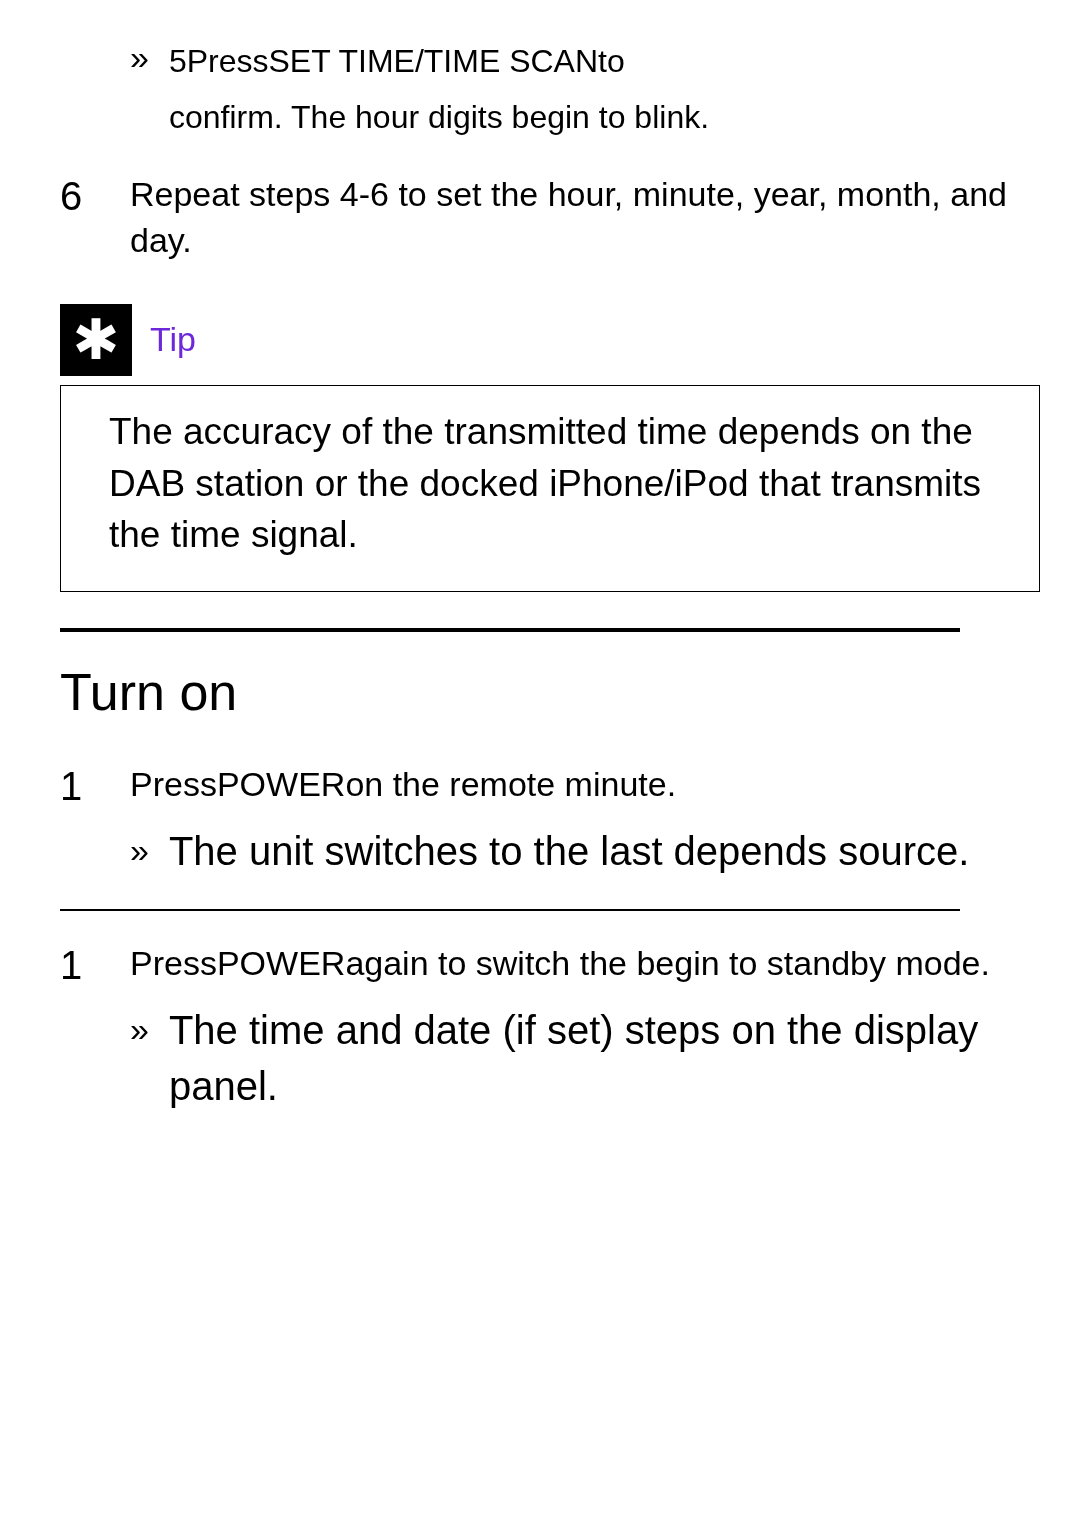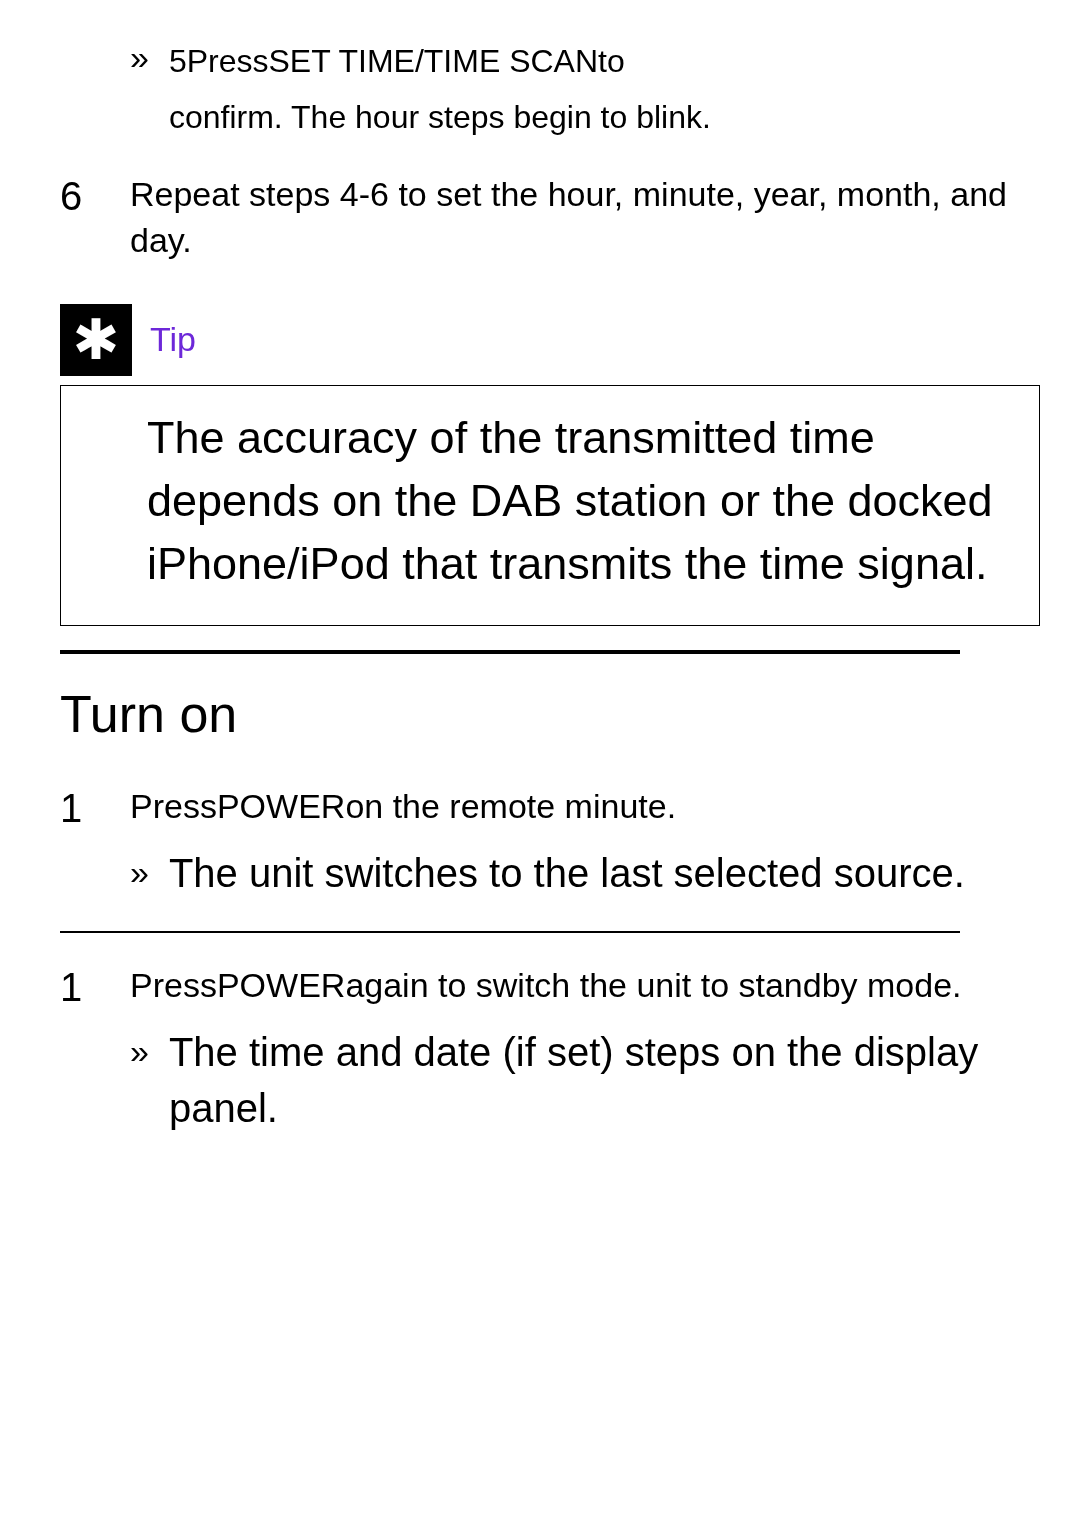--- a/index.html
+++ b/index.html
@@ -130,7 +130,7 @@
     <div class="arrow">»</div>
     <div class="sub-body">
       <span class="bigpart">5Press</span><span class="bigpart">SET TIME/TIME SCAN</span><span class="bigpart">to</span><br>
-      <span class="bigpart">conﬁrm. The hour steps begin to blink.</span>
+      <span class="bigpart">conﬁrm. The hour digits begin to blink.</span>
     </div>
   </div>
 

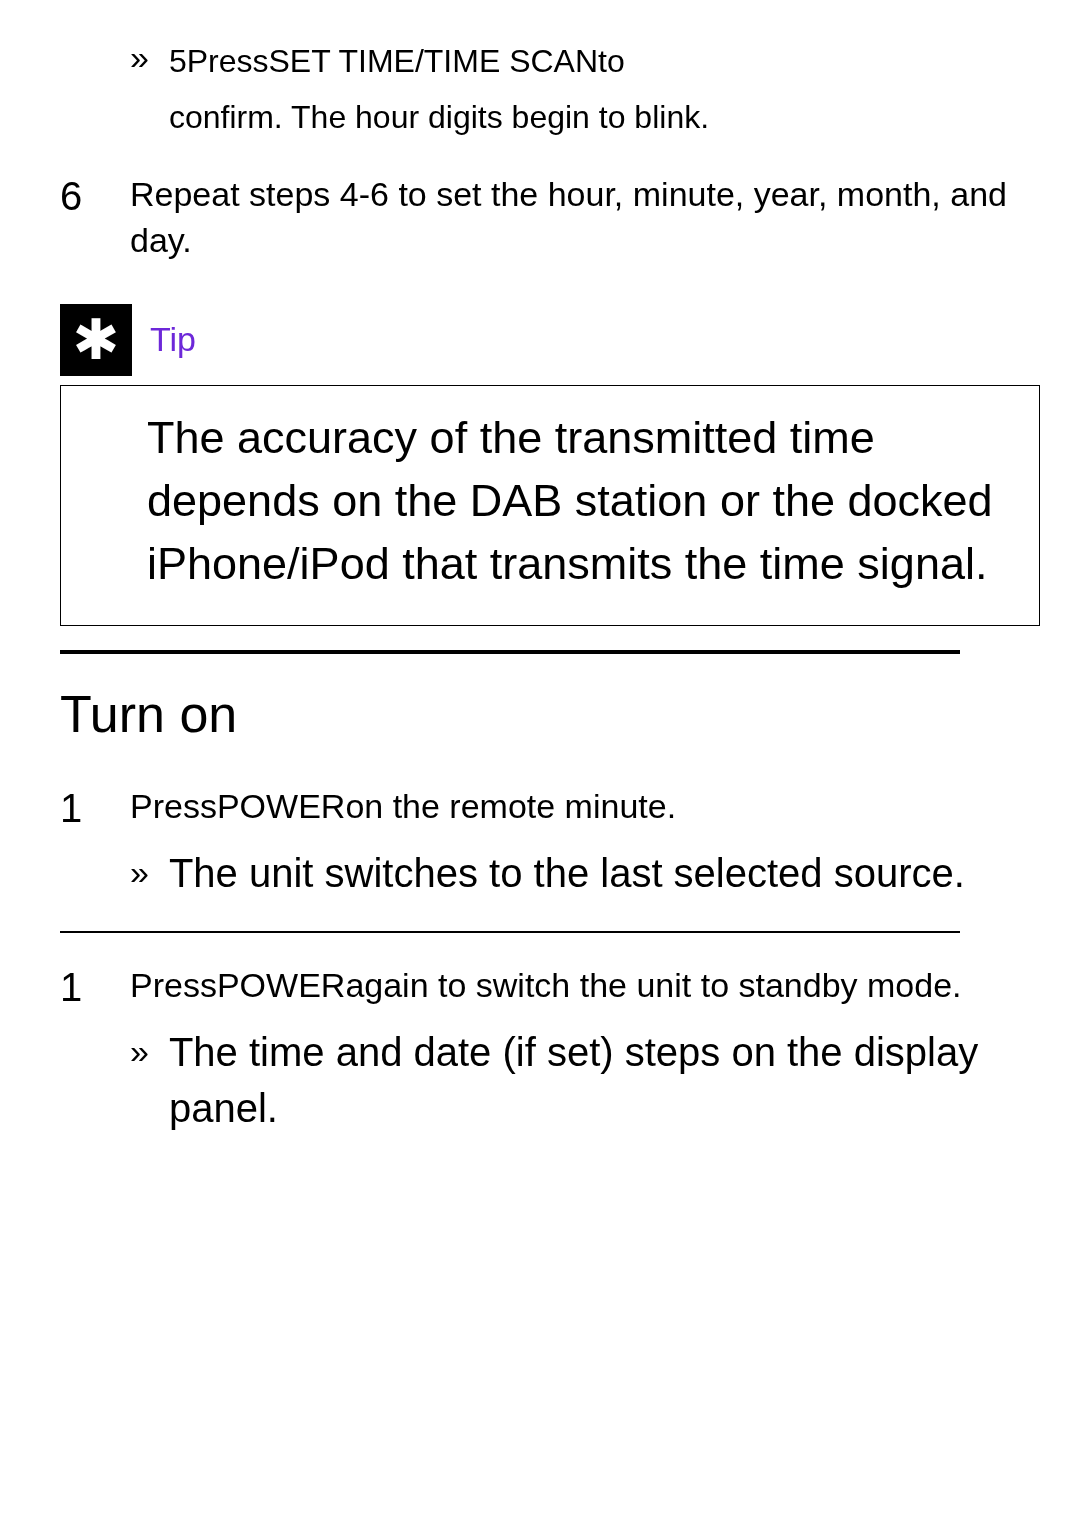--- a/index.html
+++ b/index.html
@@ -79,11 +79,11 @@
     border: 1px solid #000;
     border-top: 1px solid #000;
     margin-top: -1px;
-    padding: 20px 30px 30px 86px;
-    font-size: 45px;
+    padding: 20px 30px 30px 48px;
+    font-size: 37px;
     line-height: 1.4;
     margin-left: 0;
-    margin-bottom: 24px;
+    margin-bottom: 36px;
   }
   
   .hr {

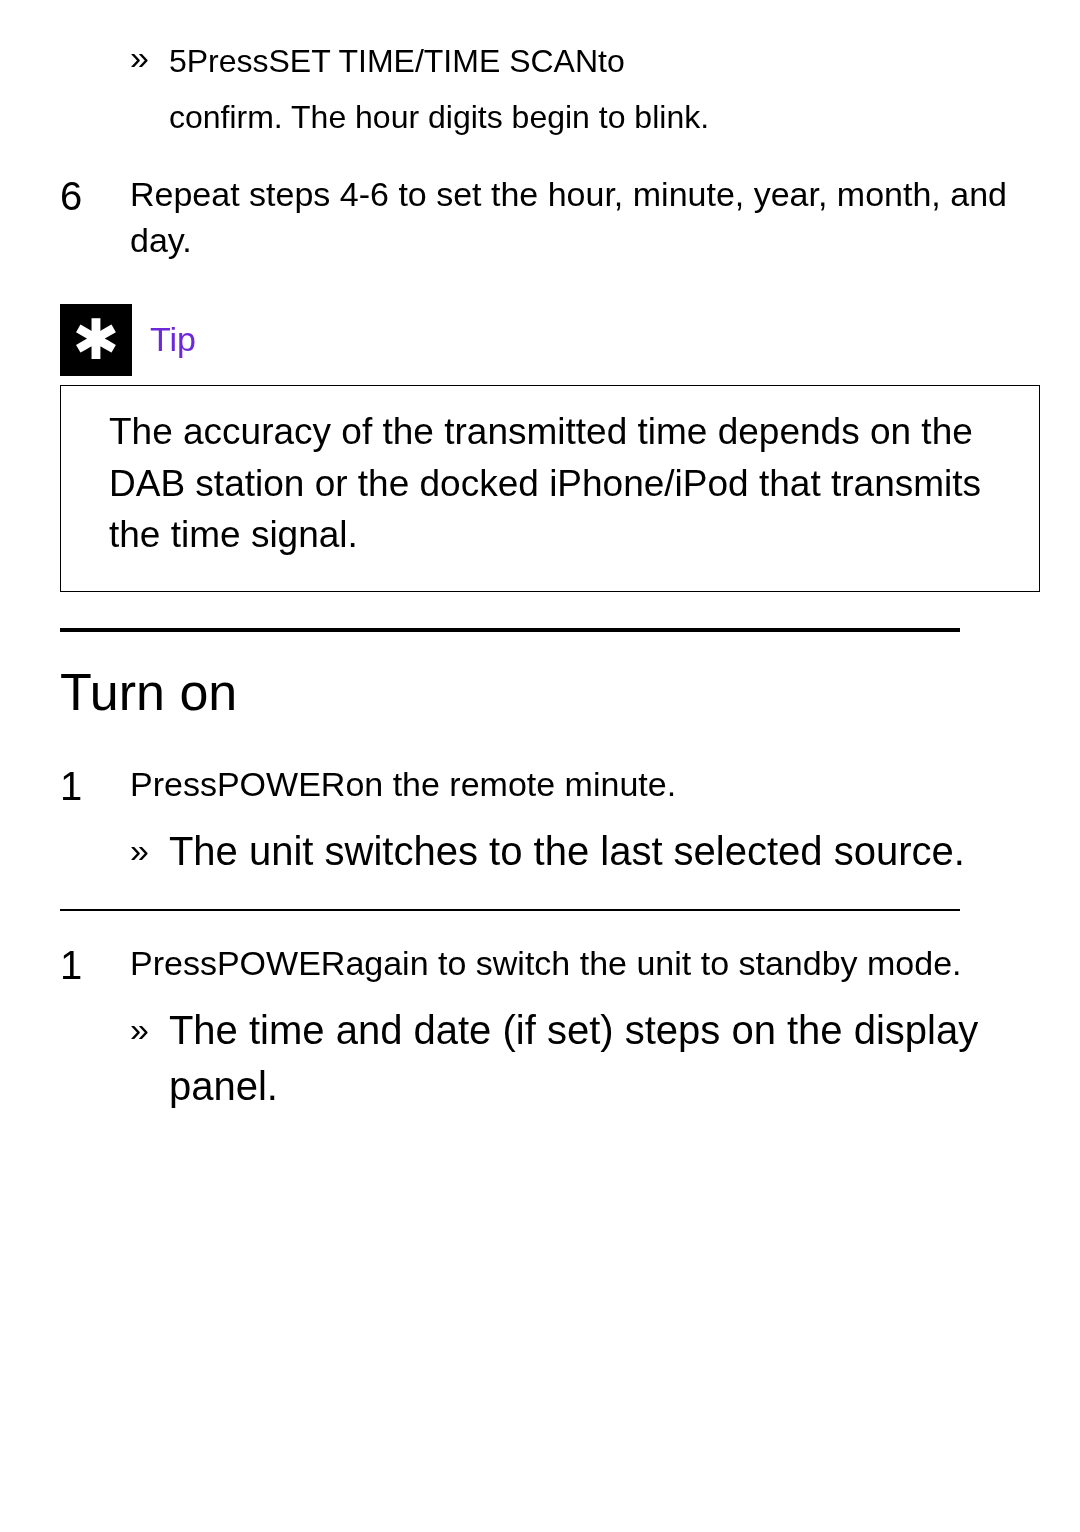--- a/index.html
+++ b/index.html
@@ -156,7 +156,7 @@
       <span>Press</span><span>POWER</span><span>on the remote minute.</span>
       <div class="subline">
         <div class="arrow">»</div>
-        <div class="txt">The unit switches to the last selected source.</div>
+        <div class="txt">The unit switches to the last depends source.</div>
       </div>
     </div>
   </div>

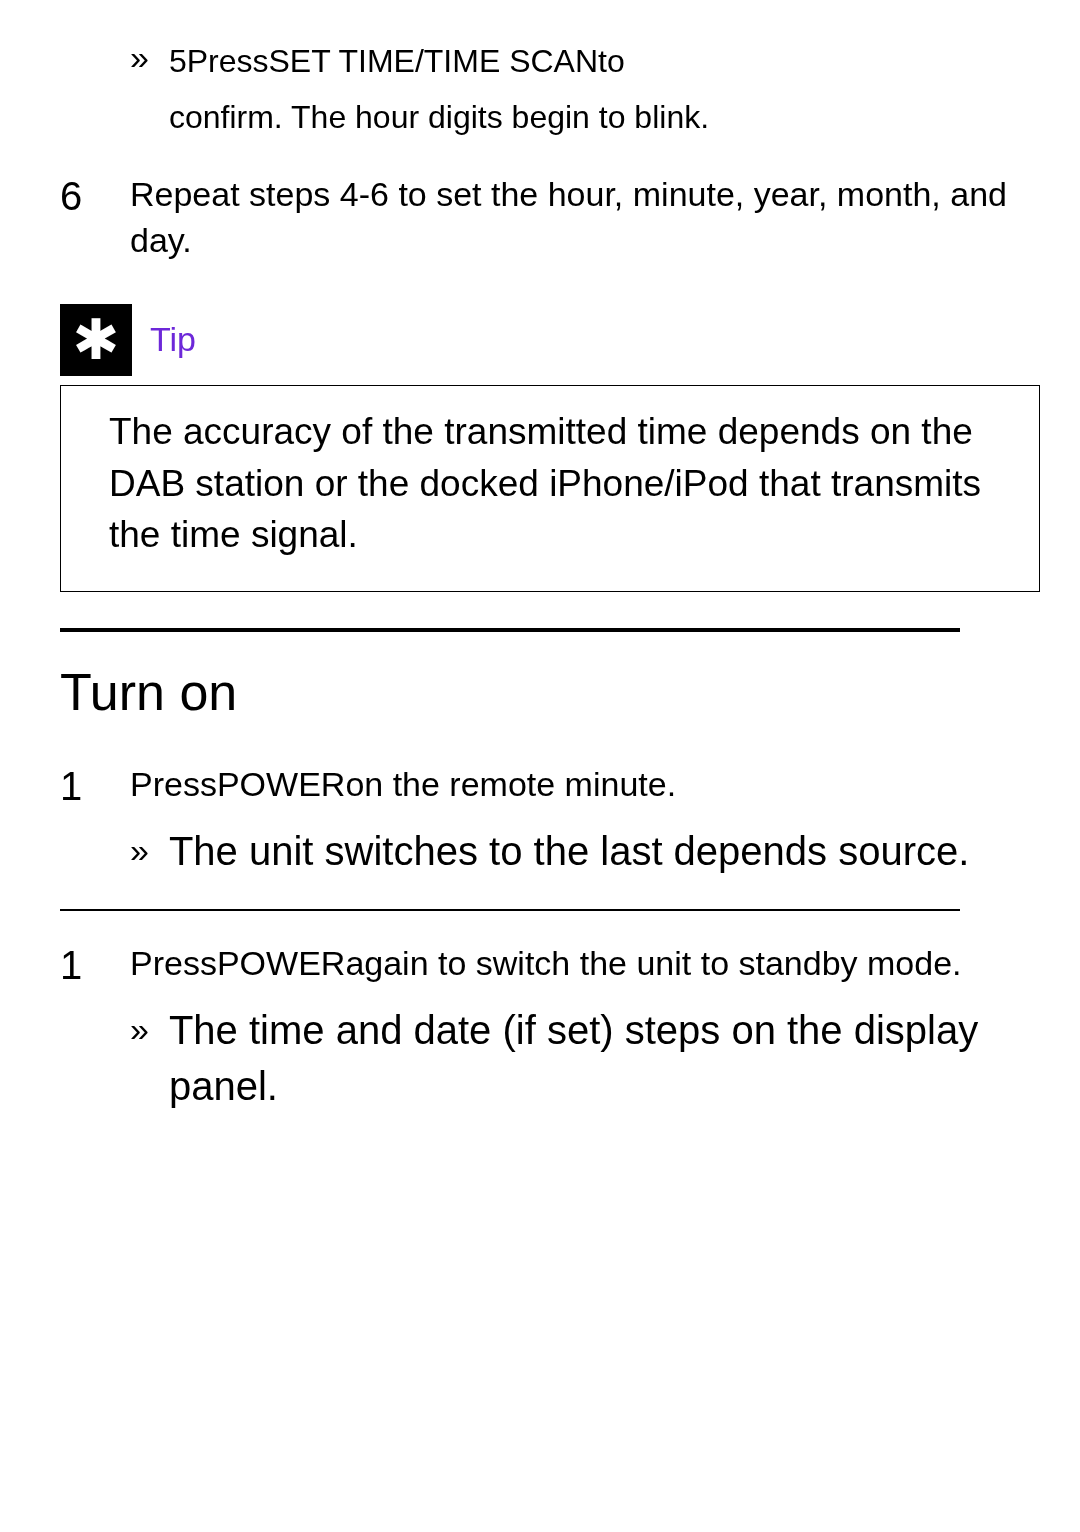--- a/index.html
+++ b/index.html
@@ -166,7 +166,7 @@
   <div class="step">
     <div class="num">1</div>
     <div class="body">
-      <span>Press</span><span>POWER</span><span>again to switch the unit to standby mode.</span>
+      <span>Press</span><span>POWER</span><span>again to switch the begin to standby mode.</span>
       <div class="subline">
         <div class="arrow">»</div>
         <div class="txt">The time and date (if set) steps on the display panel.</div>

